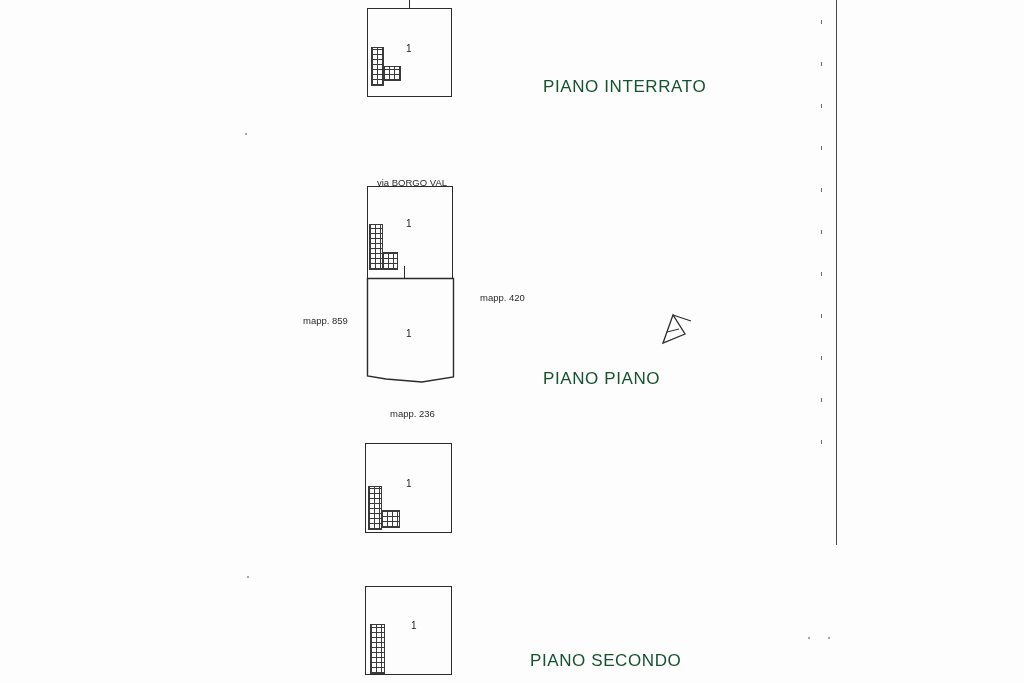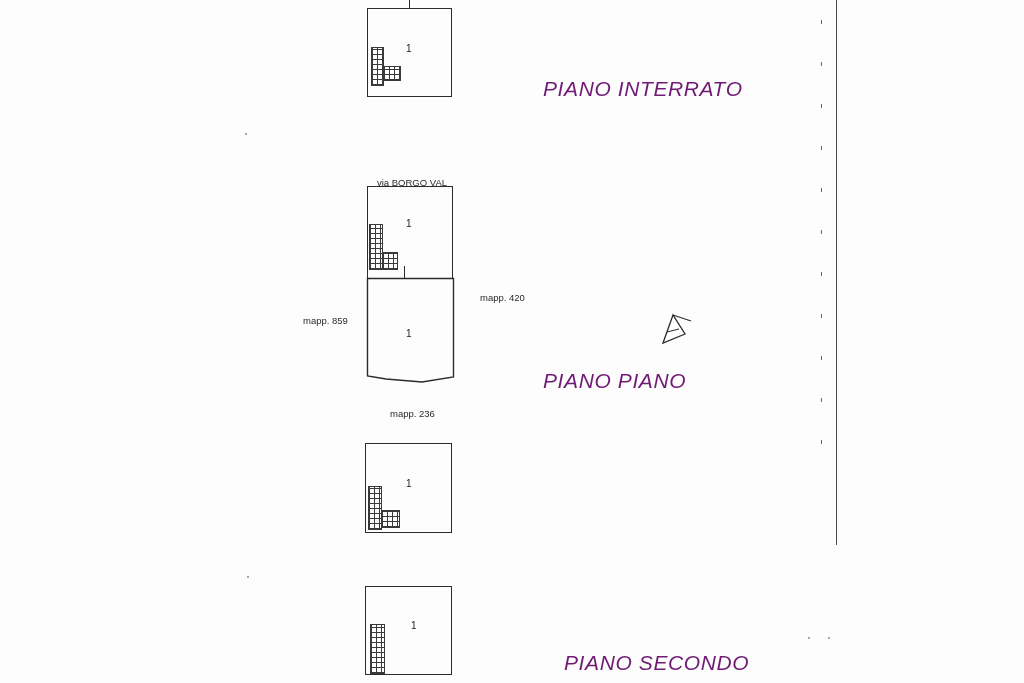--- a/index.html
+++ b/index.html
@@ -42,12 +42,11 @@
   }
   .floor-title{
     position:absolute;
-    font-size:21px;
+    font-size:17px;
     letter-spacing:0.6px;
-    color:#701a75;
+    color:#14532d;
     line-height:1;
     white-space:nowrap;
-    font-style:italic;
   }
   .thin-vline{
     position:absolute;

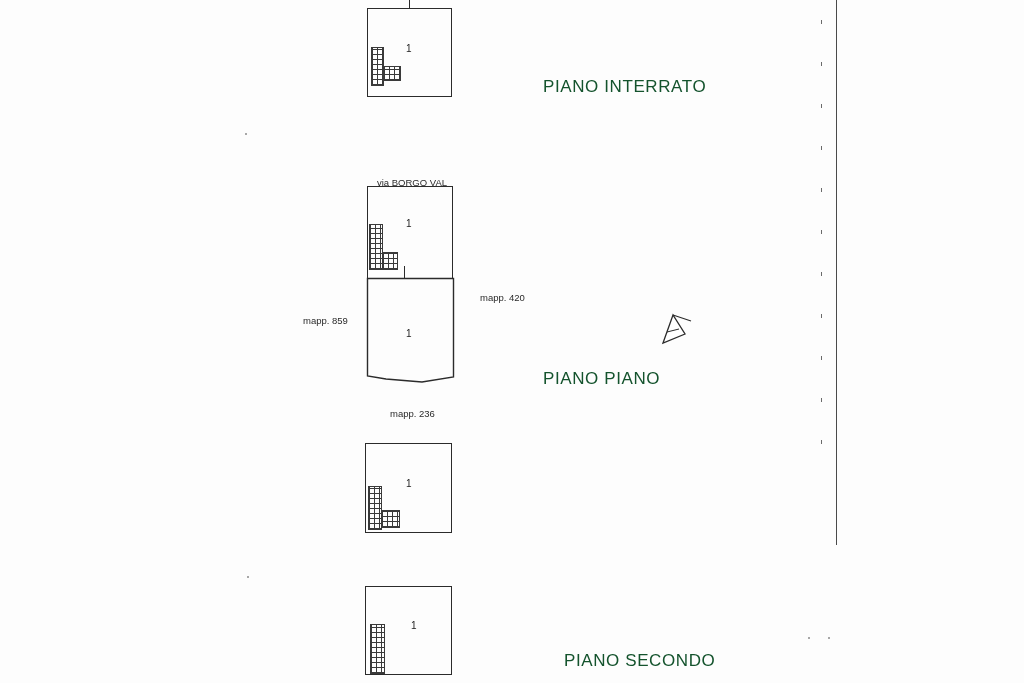--- a/index.html
+++ b/index.html
@@ -109,7 +109,7 @@
   <div class="plan-rect" style="left:365px;top:586px;width:87px;height:89px;"></div>
   <div class="stair" style="left:370px;top:624px;width:15px;height:50px;"></div>
   <div class="unit-label" style="left:411px;top:621px;">1</div>
-  <div class="floor-title" style="left:564px;top:652px;text-align:center;">PIANO SECONDO</div>
+  <div class="floor-title" style="left:530px;top:652px;text-align:center;">PIANO SECONDO</div>
 
   <div class="thin-vline" style="left:836px;top:0;height:545px;"></div>
   <div class="dashed-vline" style="left:821px;top:20px;height:460px;"></div>

